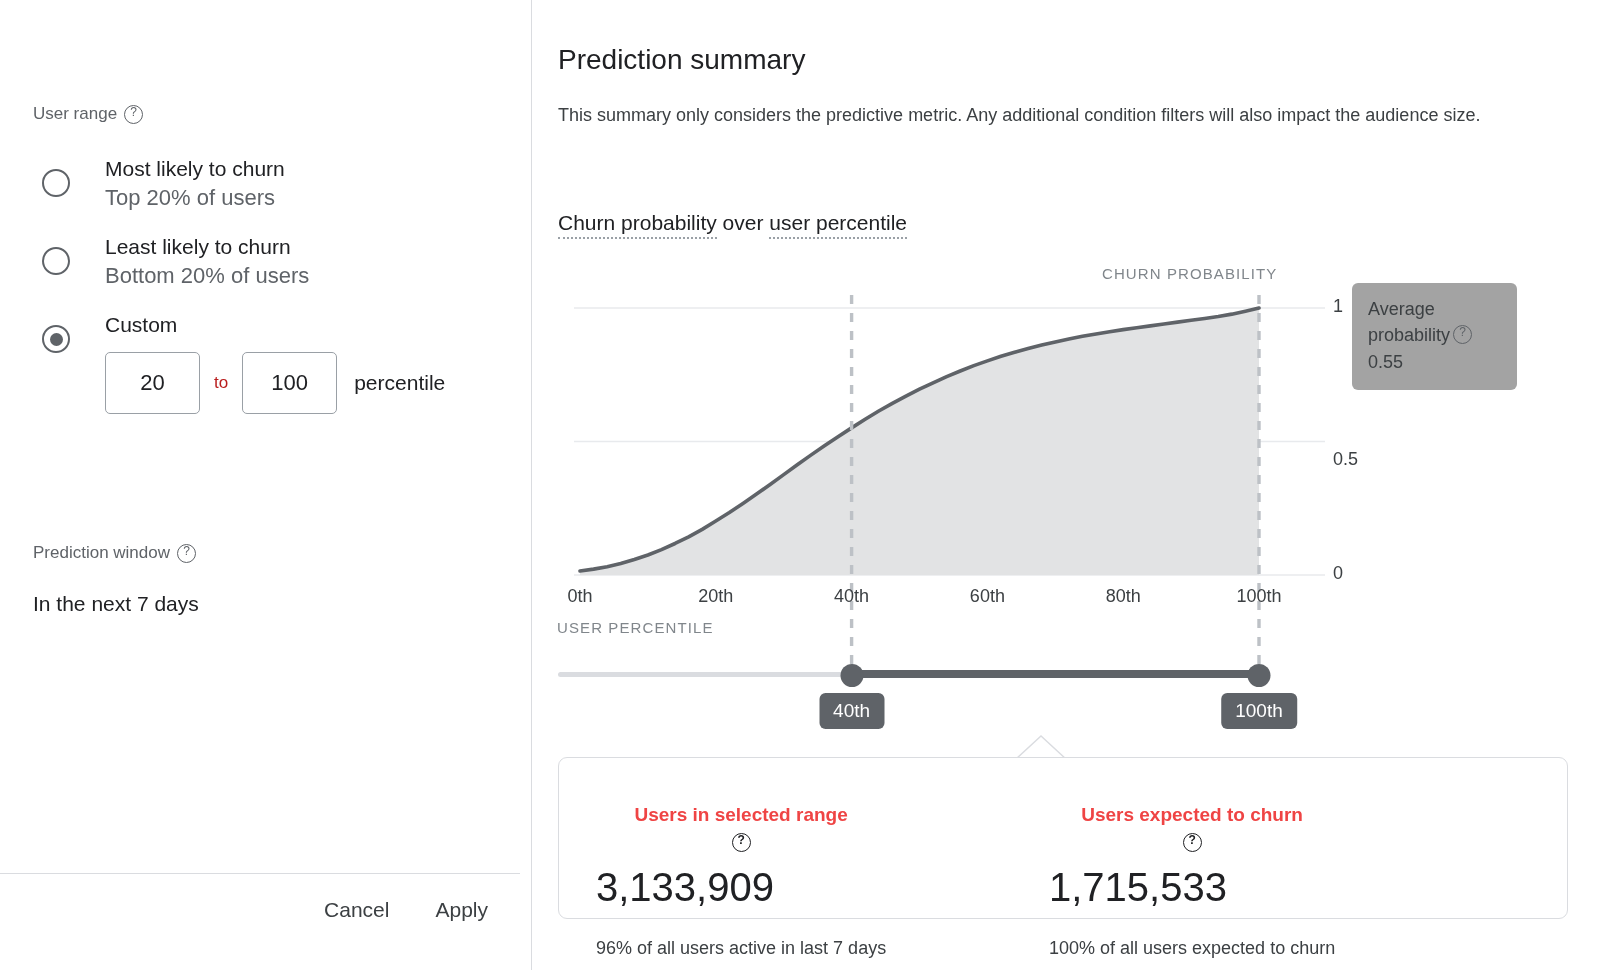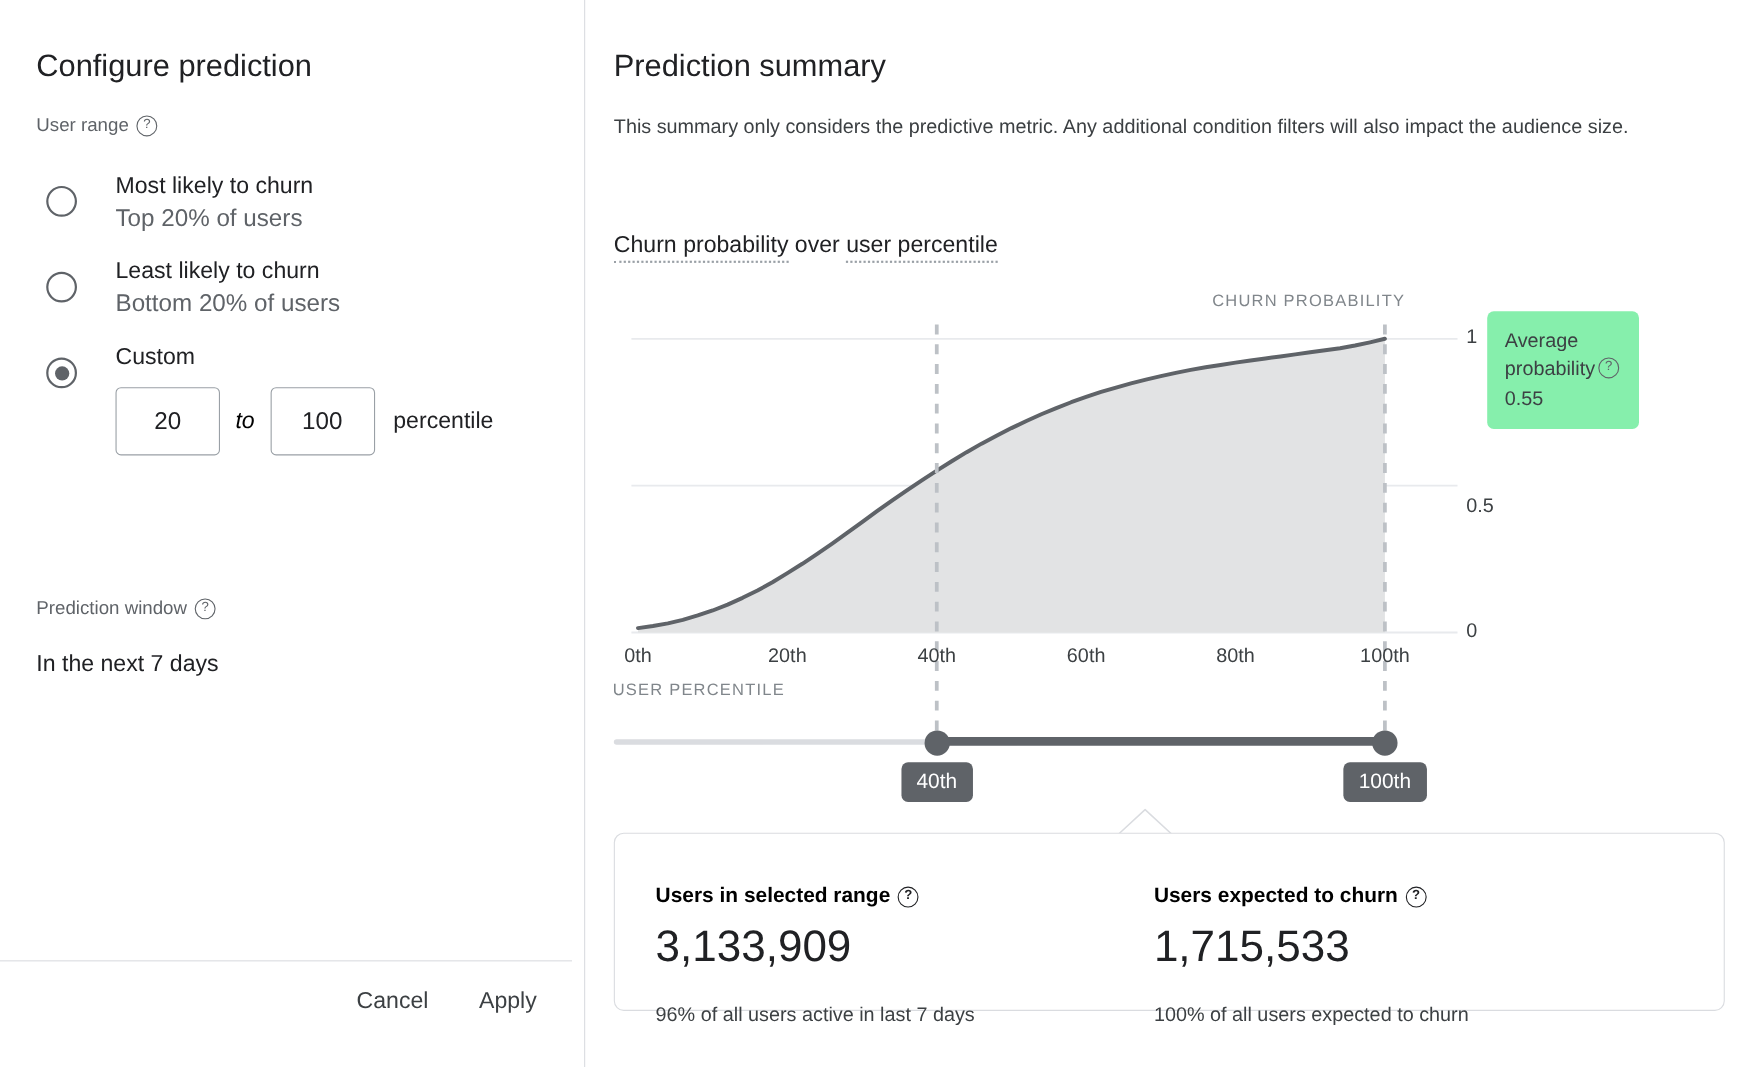--- a/index.html
+++ b/index.html
@@ -138,7 +138,6 @@
 
   <div class="left-panel">
 
-    <div class="panel-title">Configure prediction</div>
 
     <div class="field-label">
       <span>User range</span>

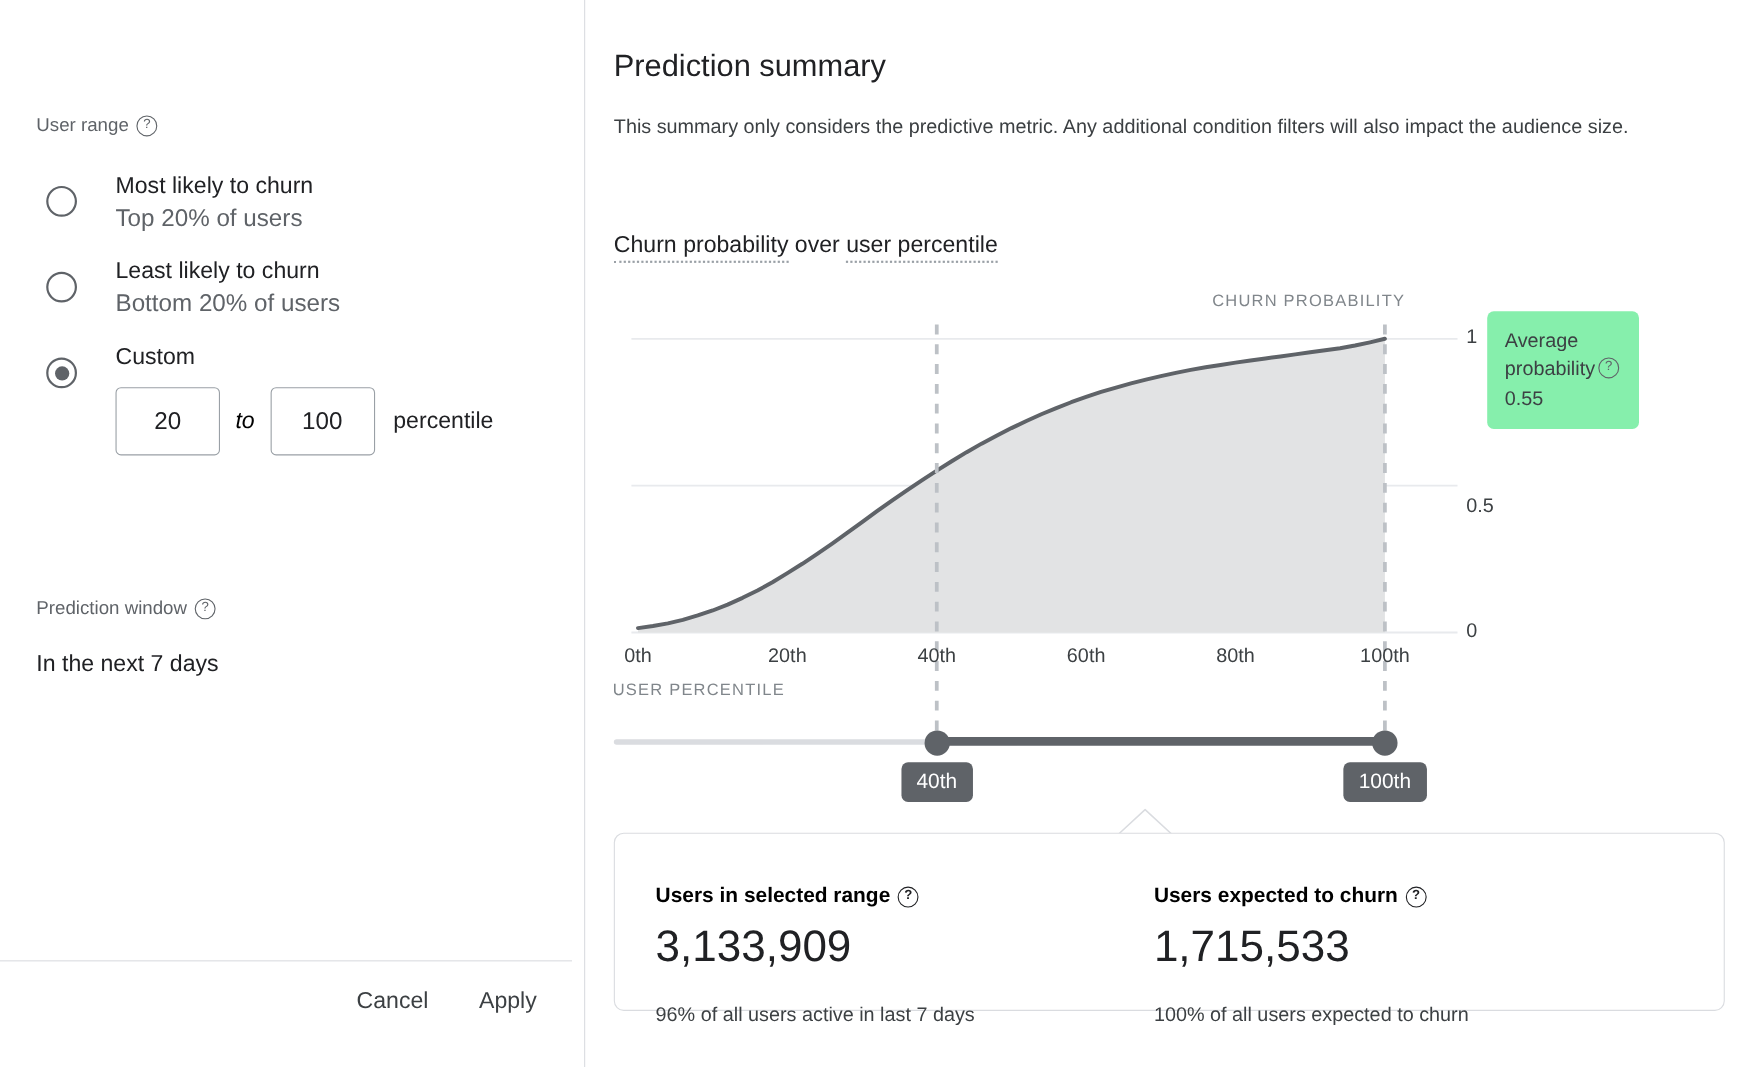--- a/index.html
+++ b/index.html
@@ -93,8 +93,8 @@
     letter-spacing:1.1px;white-space:nowrap;
   }
   .avg-box{
-    position:absolute;left:820px;top:283px;width:138px;padding:13px 16px 17px 16px;
-    background:#86efac;border-radius:6px;box-sizing:border-box;
+    position:absolute;left:820px;top:283px;width:165px;padding:13px 16px 17px 16px;
+    background:#a3a3a3;border-radius:6px;box-sizing:border-box;
   }
   .avg-label{font-size:18px;color:#3c4043;line-height:26px;}
   .avg-value{font-size:18px;color:#3c4043;margin-top:4px;}

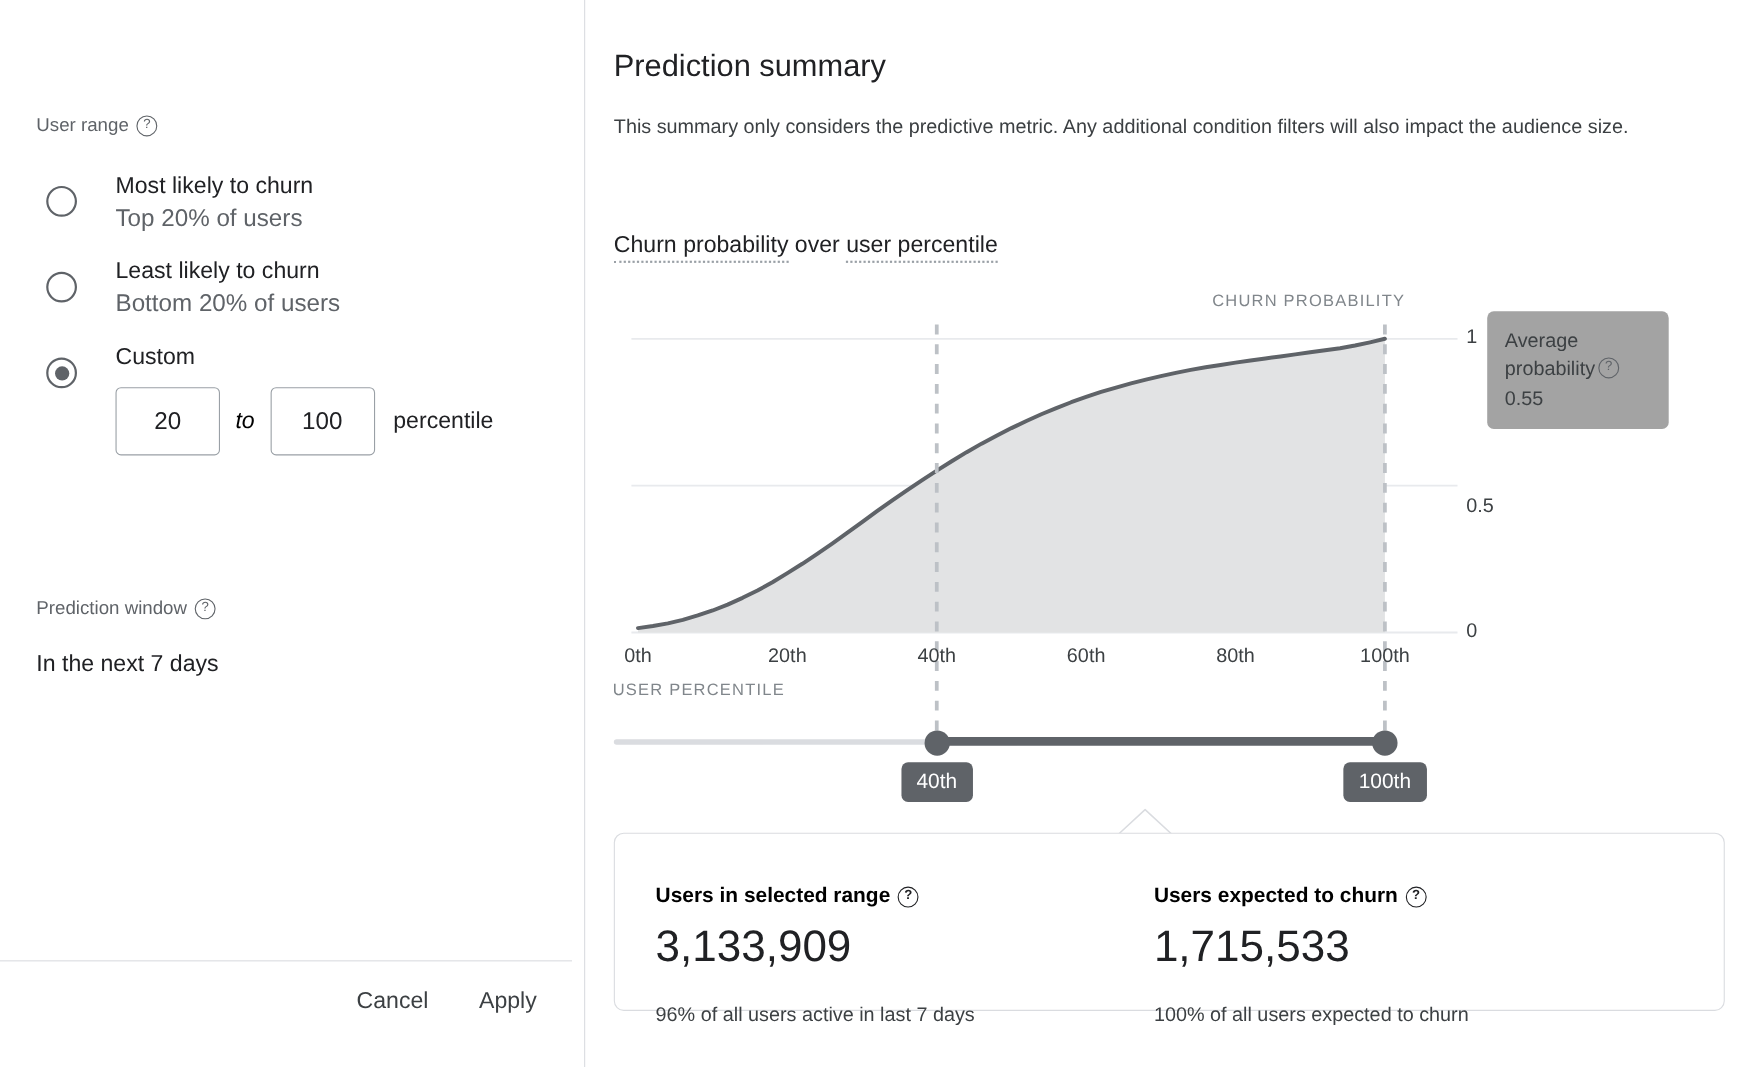--- a/index.html
+++ b/index.html
@@ -56,7 +56,7 @@
     box-sizing:border-box;display:flex;align-items:center;justify-content:center;
     font-size:22px;color:#202124;background:#fff;
   }
-  .to-word{font-size:21px;color:#000000;margin:0 14px;font-style:italic;}
+  .to-word{font-size:17px;color:#b91c1c;margin:0 14px;}
   .percentile-word{font-size:21px;color:#202124;margin-left:17px;}
 
   .pw-label{

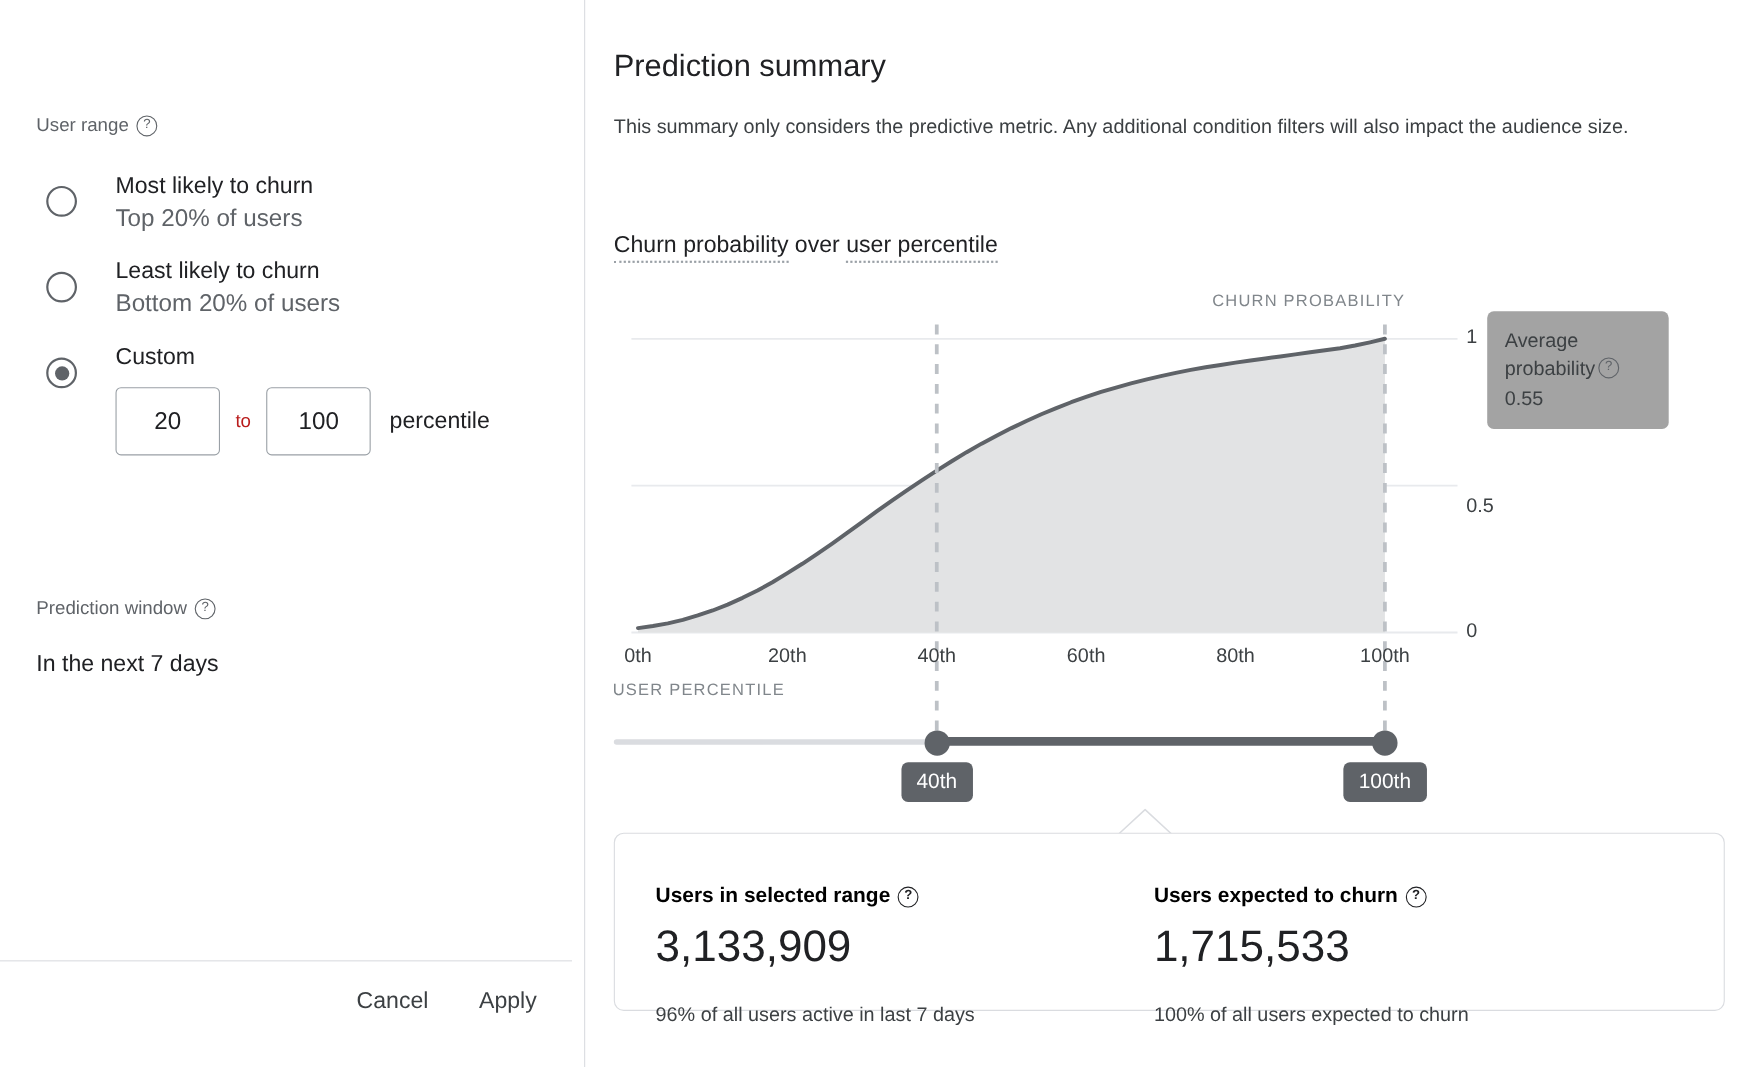--- a/index.html
+++ b/index.html
@@ -125,7 +125,7 @@
   .stats-card-host{position:absolute;left:0;top:735px;width:1068px;height:210px;}
   .notch{position:absolute;left:483px;top:0;width:52px;height:26px;}
   .stat-col{position:absolute;top:46px;}
-  .stat-head{font-size:19px;color:#000000;font-weight:bold;display:flex;align-items:center;gap:7px;}
+  .stat-head{font-size:19px;color:#ef4444;font-weight:bold;display:flex;align-items:center;gap:7px;flex-direction:column;}
   .stat-head .help-icon{border-color:#202124;}
   .stat-head .help-icon::after{color:#202124;}
   .stat-value{font-size:40px;color:#202124;margin-top:13px;letter-spacing:0px;}

